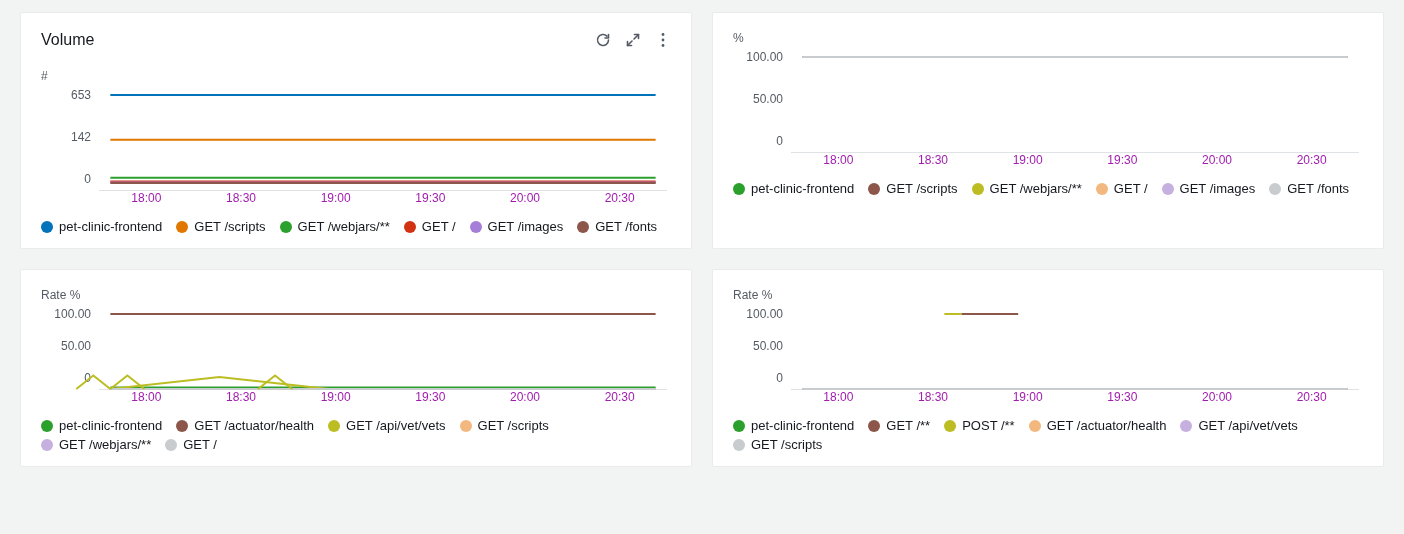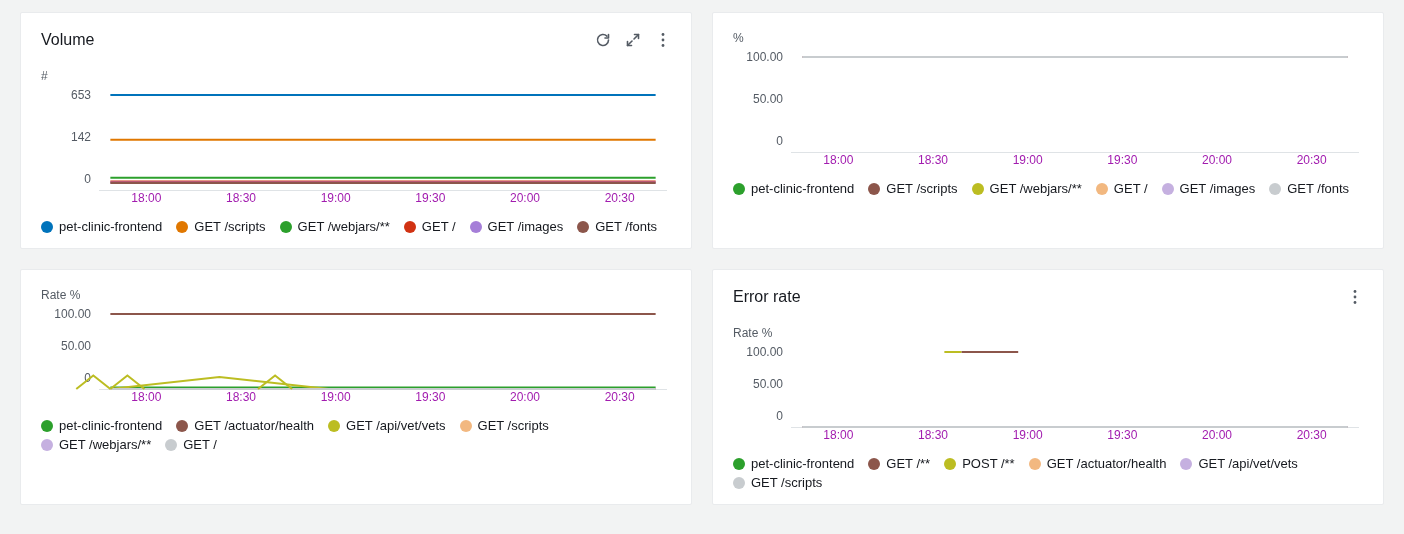--- a/index.html
+++ b/index.html
@@ -310,18 +310,6 @@
       </div>
     </div>
     <div class="card">
-      <div class="card-head">
-        <div class="card-title">Error rate</div>
-        <div class="card-actions">
-          <div class="icon-btn">
-            <svg xmlns="http://www.w3.org/2000/svg" width="4" height="16" viewBox="0 0 4 16">
-              <circle cx="2" cy="2.5" r="1.4" fill="#545b64"></circle>
-              <circle cx="2" cy="8" r="1.4" fill="#545b64"></circle>
-              <circle cx="2" cy="13.5" r="1.4" fill="#545b64"></circle>
-            </svg>
-          </div>
-        </div>
-      </div>
       <div class="unit-label">Rate %</div>
       <div class="plot" style="height: 98px;">
         <div class="y-ticks" style="bottom: 22px;">

